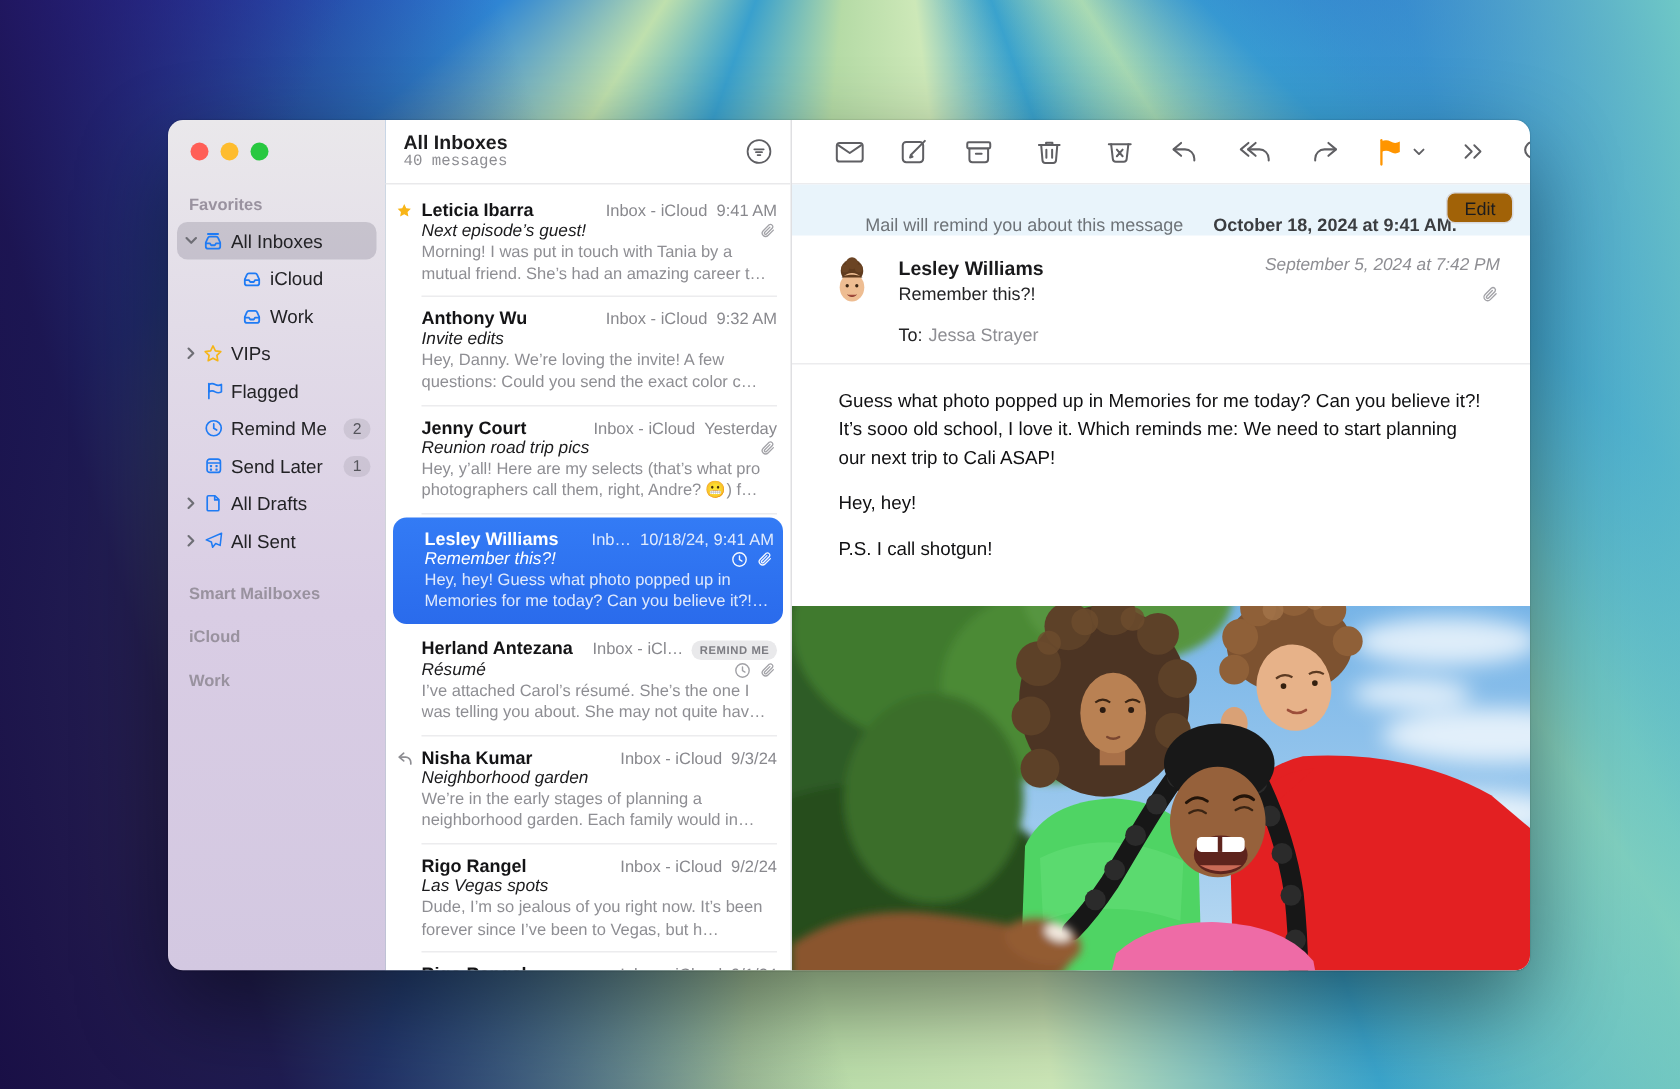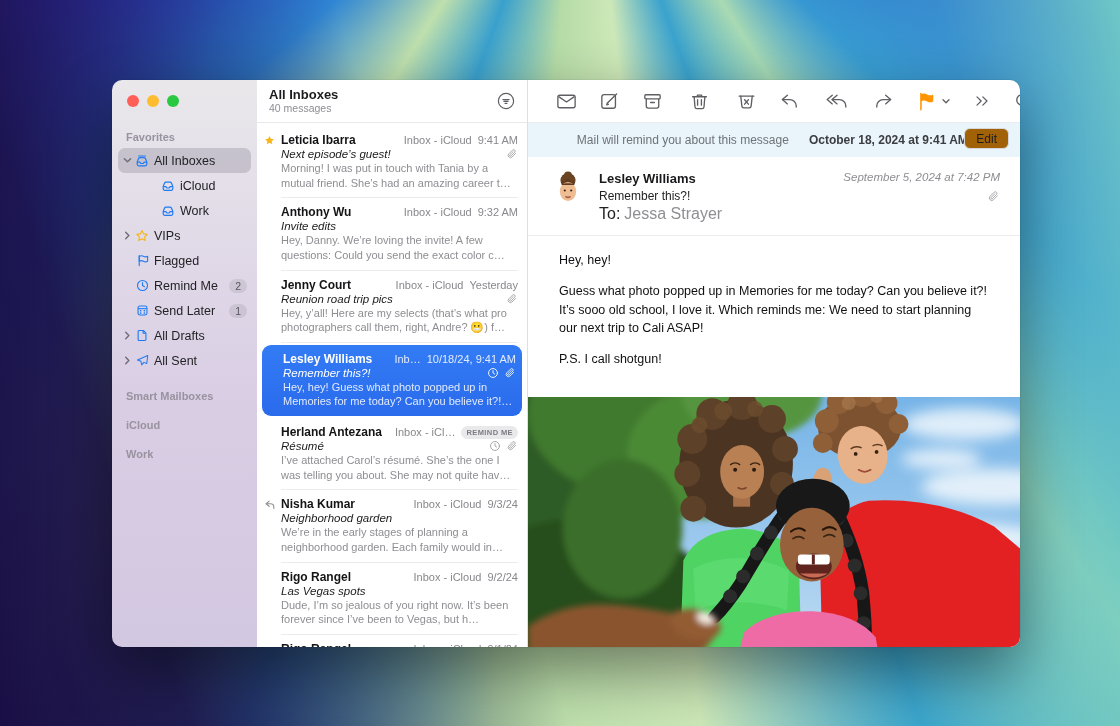--- a/index.html
+++ b/index.html
@@ -39,7 +39,7 @@
   .list-header{flex:0 0 42px;border-bottom:1px solid #e9e9eb;display:flex;align-items:center;
     padding:0 10px 0 12px;}
   .list-title{font-size:13px;font-weight:700;color:#1c1c1e;line-height:1.15;}
-  .list-count{font-size:10.5px;color:#8e8e93;line-height:1.15;}
+  .list-count{font-size:10.5px;color:#8e8e93;line-height:1.15;font-family:Liberation Mono, monospace;}
   .filter-btn{margin-left:auto;color:#5f5f63;display:flex;}
   .rows{flex:1;overflow:hidden;padding-top:3px;}
   .mrow{display:flex;padding:7px 9px 0 7px;}

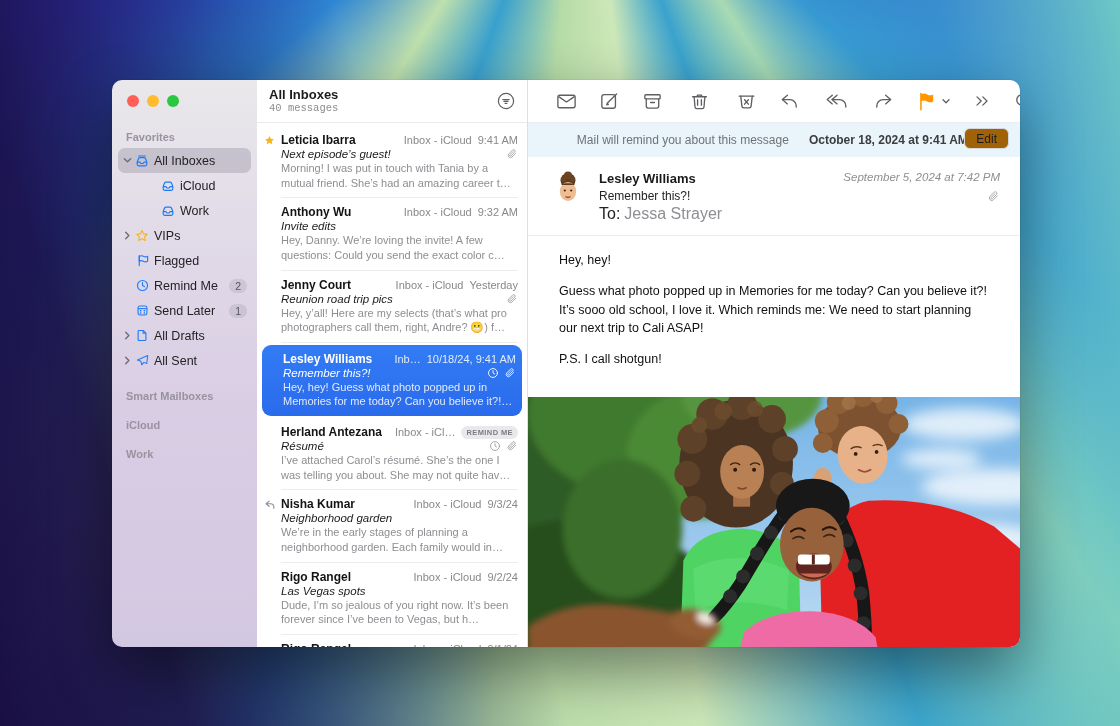--- a/index.html
+++ b/index.html
@@ -71,7 +71,7 @@
   .tbtn{display:flex;align-items:center;justify-content:center;padding:0 10px;}
   .tsep{width:1px;height:17px;background:#e4e4e6;margin:0 2px;}
   .tsp{width:12px;}
-  .banner{flex:0 0 34px;background:#e9f4fb;display:flex;align-items:center;justify-content:center;
+  .banner{flex:0 0 34px;background:#e9f4fb;display:flex;align-items:flex-end;justify-content:center;
     font-size:12px;color:#6e7378;position:relative;}
   .banner b{color:#3b3d40;font-weight:600;margin-left:20px;}
   .edit-btn{position:absolute;right:11px;top:5px;background:#a16207;border:1px solid #d8d8dc;

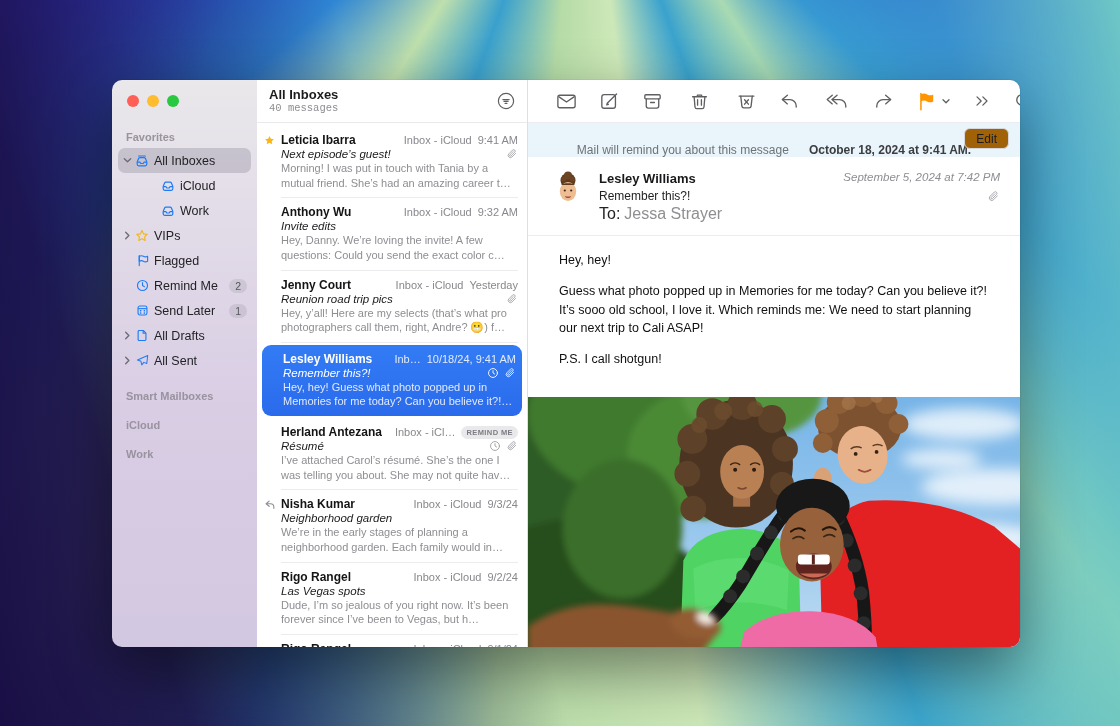--- a/index.html
+++ b/index.html
@@ -81,7 +81,7 @@
   .mh-left{flex:1;min-width:0;}
   .mh-name{font-size:13px;font-weight:700;color:#19191b;}
   .mh-sub{font-size:12px;color:#232325;margin-top:3px;}
-  .mh-to{font-size:16px;margin-top:2px;color:#232325;}
+  .mh-to{font-size:12px;margin-top:13px;color:#232325;}
   .mh-to .addr{color:#8e8e93;margin-left:4px;}
   .mh-right{text-align:right;color:#8e8e93;font-size:11.5px;font-style:italic;}
   .mh-clip{margin-top:7px;display:flex;justify-content:flex-end;color:#a2a2a7;}

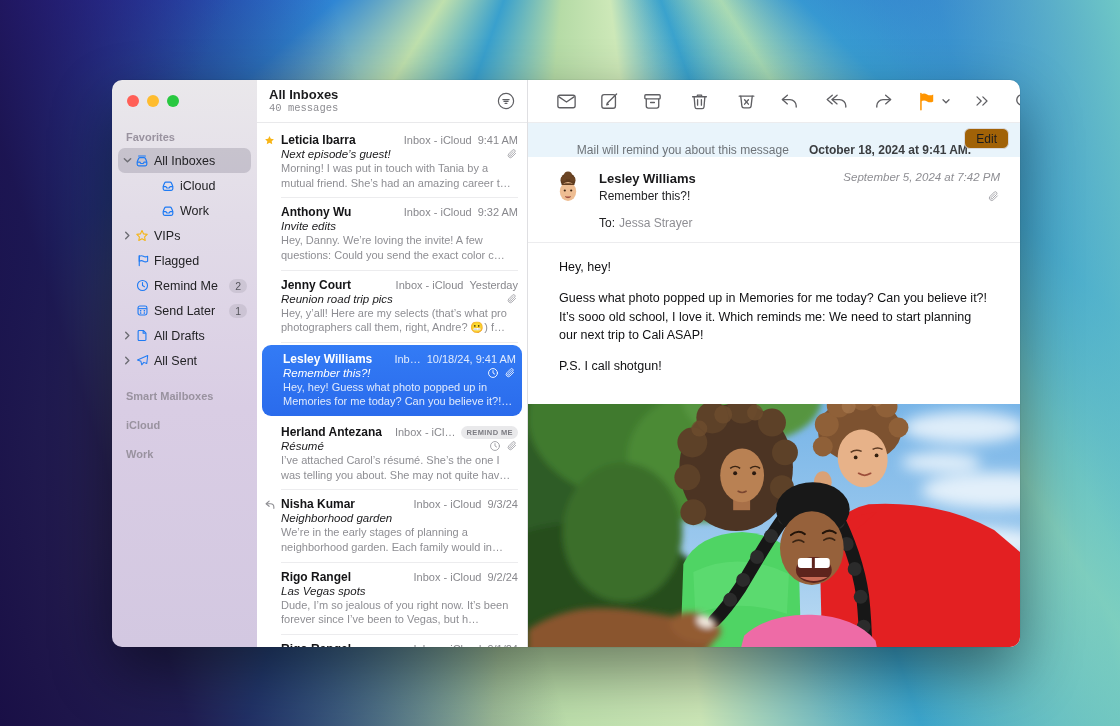--- a/index.html
+++ b/index.html
@@ -597,8 +597,8 @@
     </div>
 
     <div class="mbody">
+      <p>Guess what photo popped up in Memories for me today? Can you believe it?! It’s sooo old school, I love it. Which reminds me: We need to start planning our next trip to Cali ASAP!</p>
       <p>Hey, hey!</p>
-      <p>Guess what photo popped up in Memories for me today? Can you believe it?! It’s sooo old school, I love it. Which reminds me: We need to start planning our next trip to Cali ASAP!</p>
       <p>P.S. I call shotgun!</p>
     </div>
 

